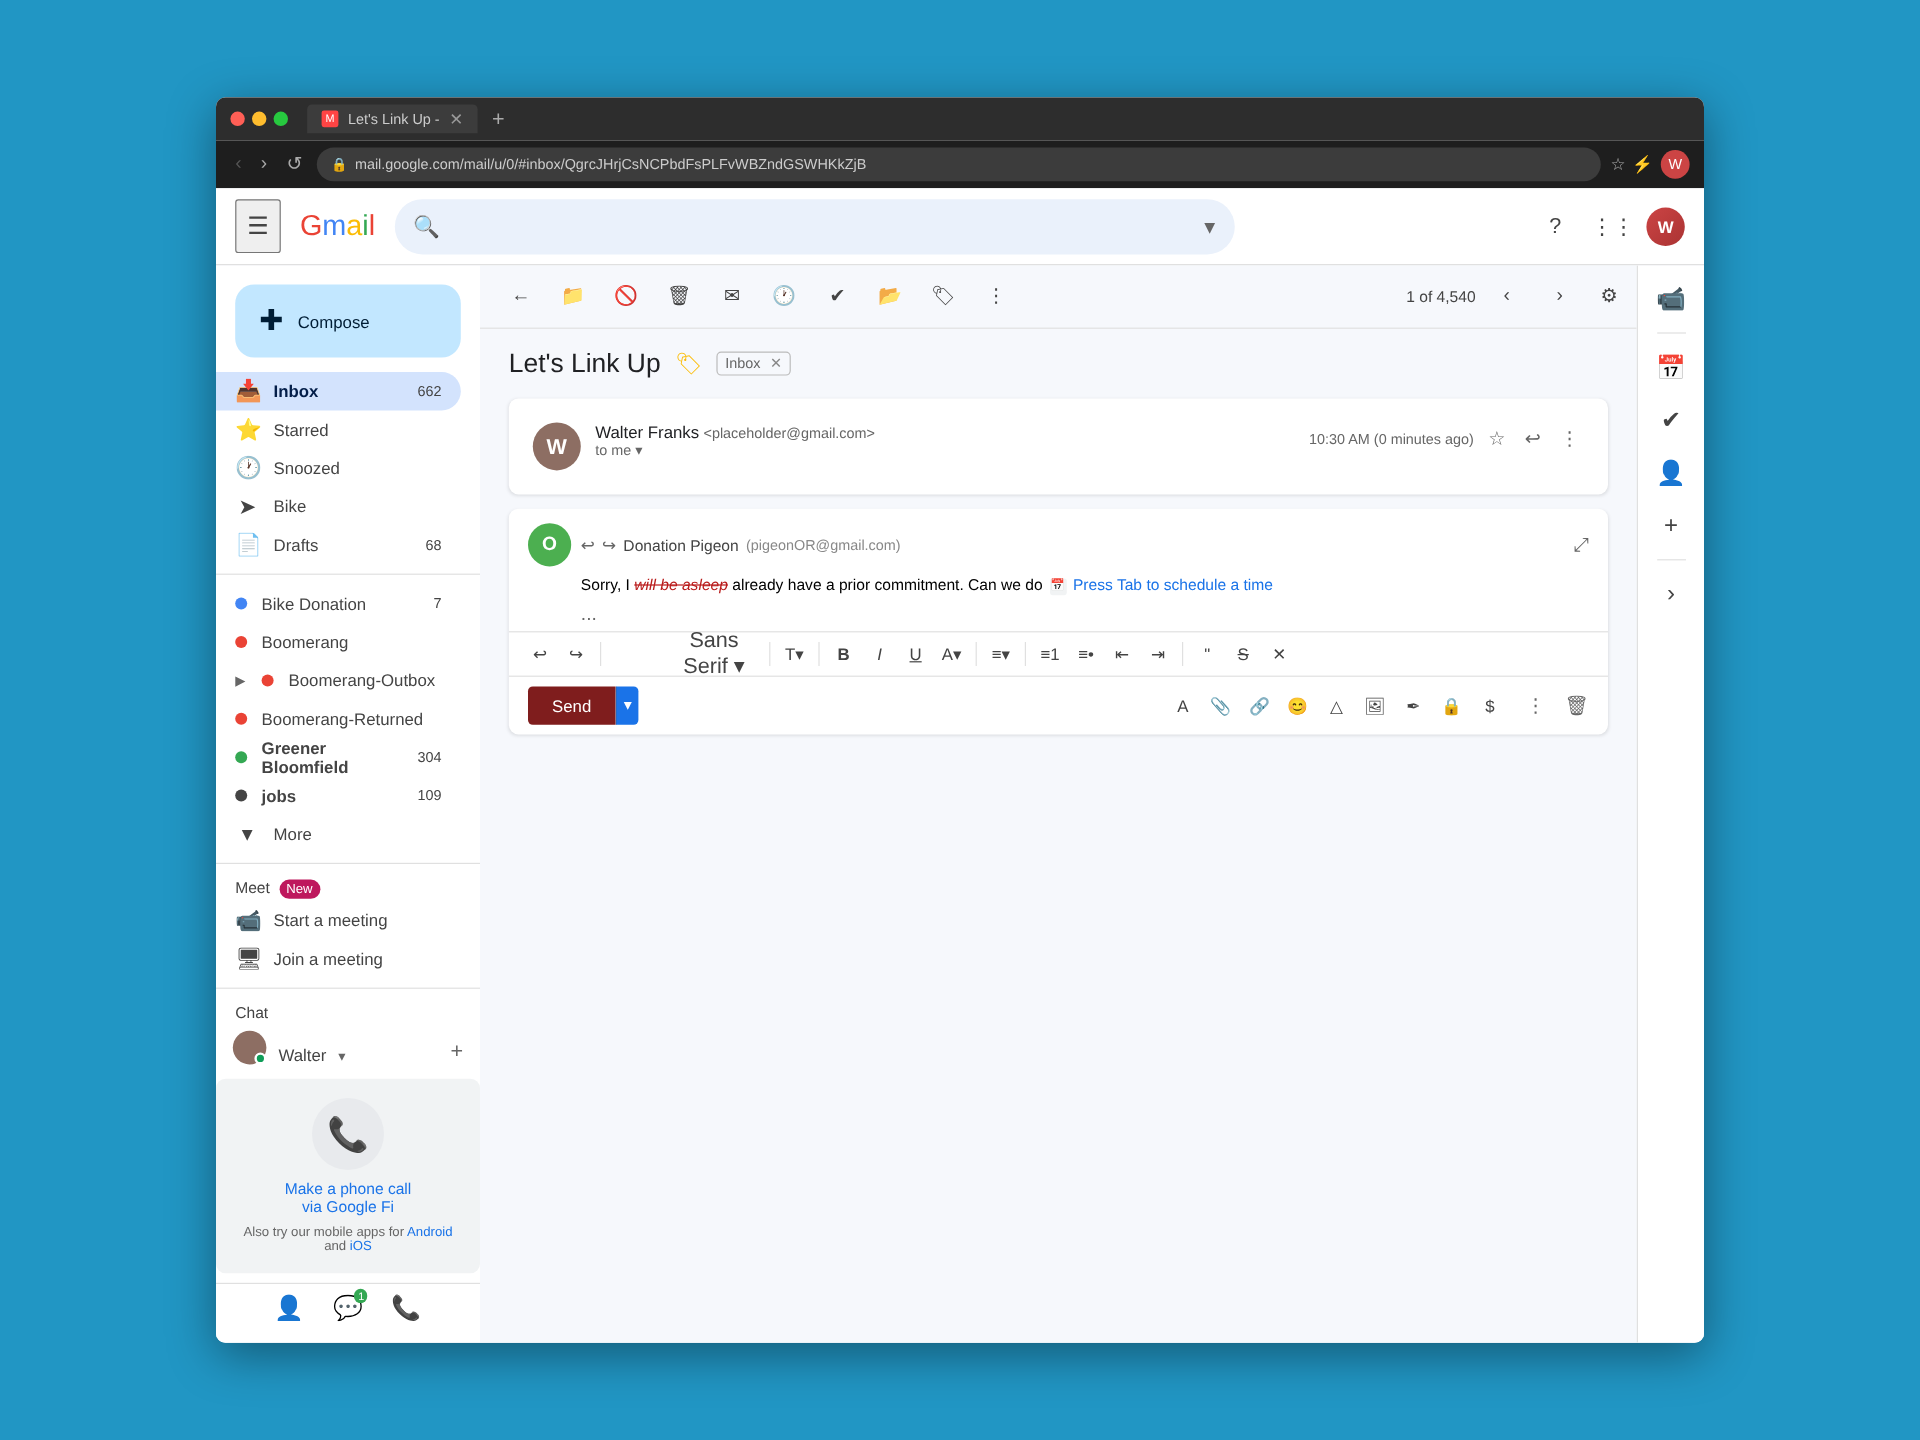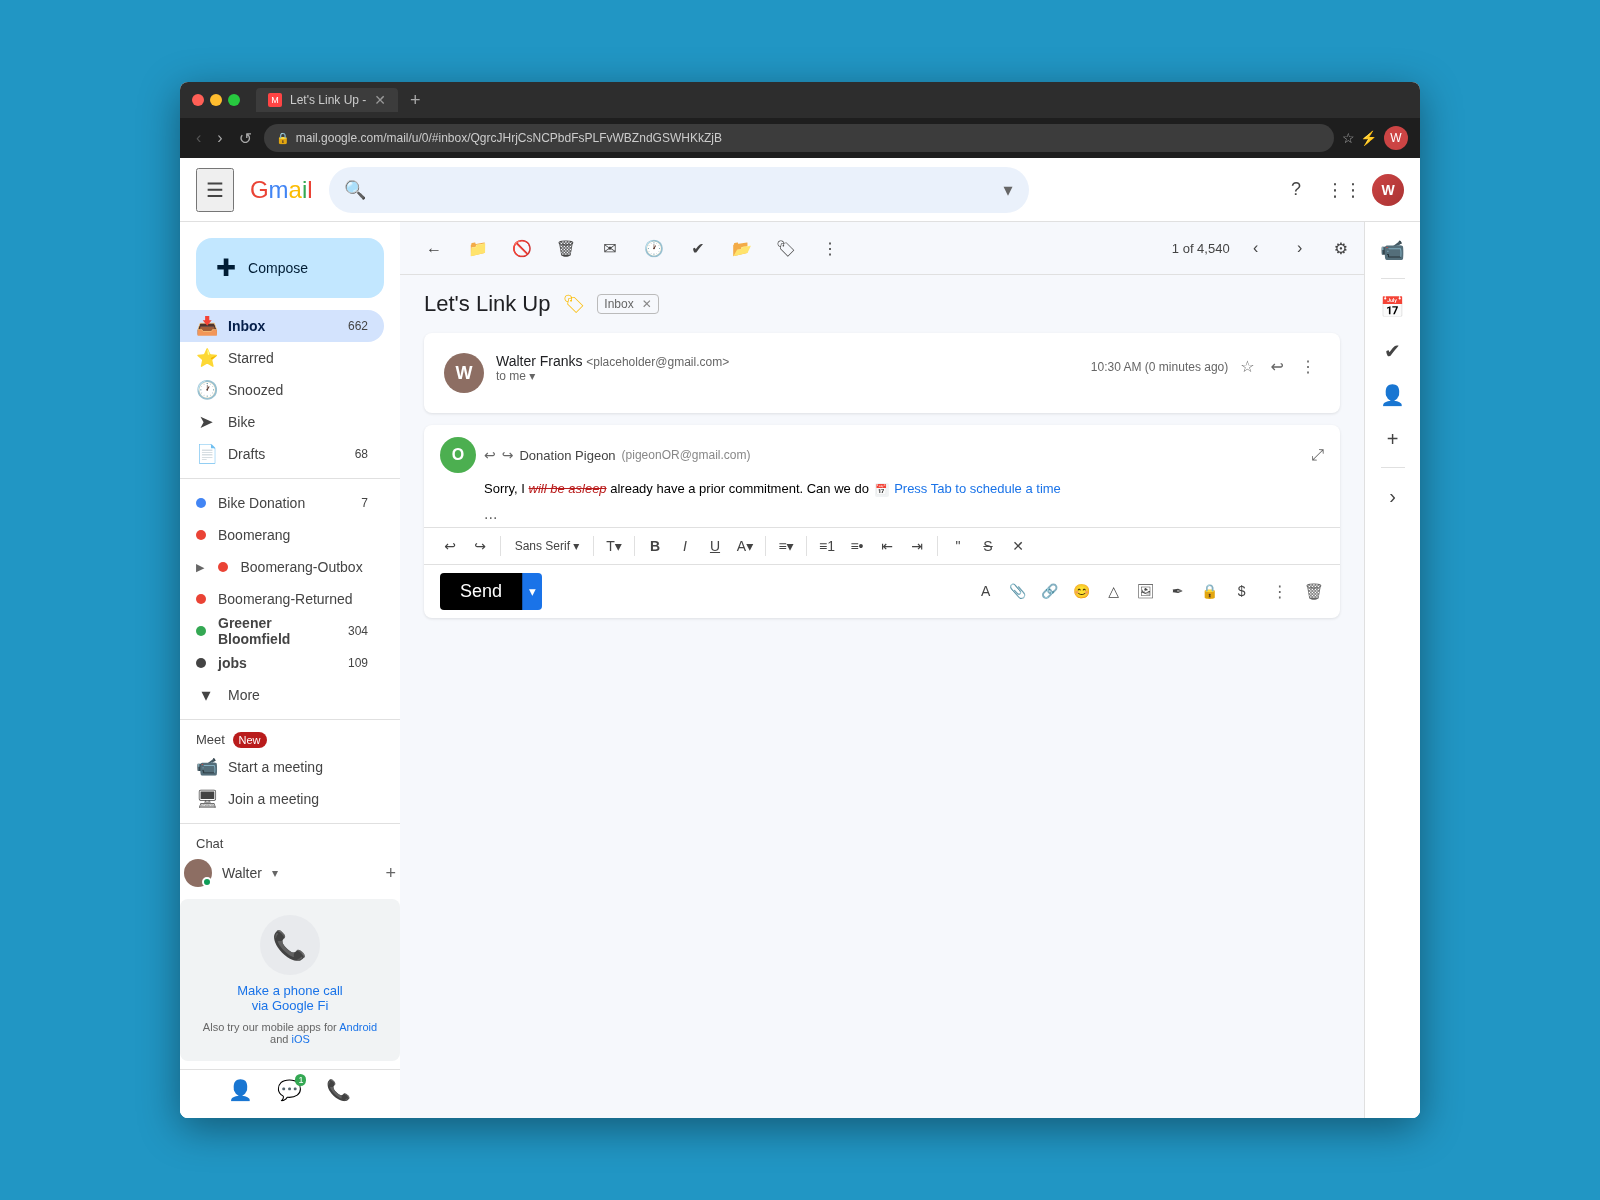--- a/index.html
+++ b/index.html
@@ -809,7 +809,7 @@
               <button class="format-btn" title="Undo">↩</button>
               <button class="format-btn" title="Redo">↪</button>
               <div style="width:1px;height:20px;background:#e0e0e0;margin:0 4px;"></div>
-              <button class="format-btn" style="font-size:12px;min-width:80px;">Sans Serif ▾</button>
+              <button class="format-btn" style="font-size:18px;min-width:80px;margin-left:48px;">Sans Serif ▾</button>
               <div style="width:1px;height:20px;background:#e0e0e0;margin:0 4px;"></div>
               <button class="format-btn" title="Font size">T▾</button>
               <div style="width:1px;height:20px;background:#e0e0e0;margin:0 4px;"></div>

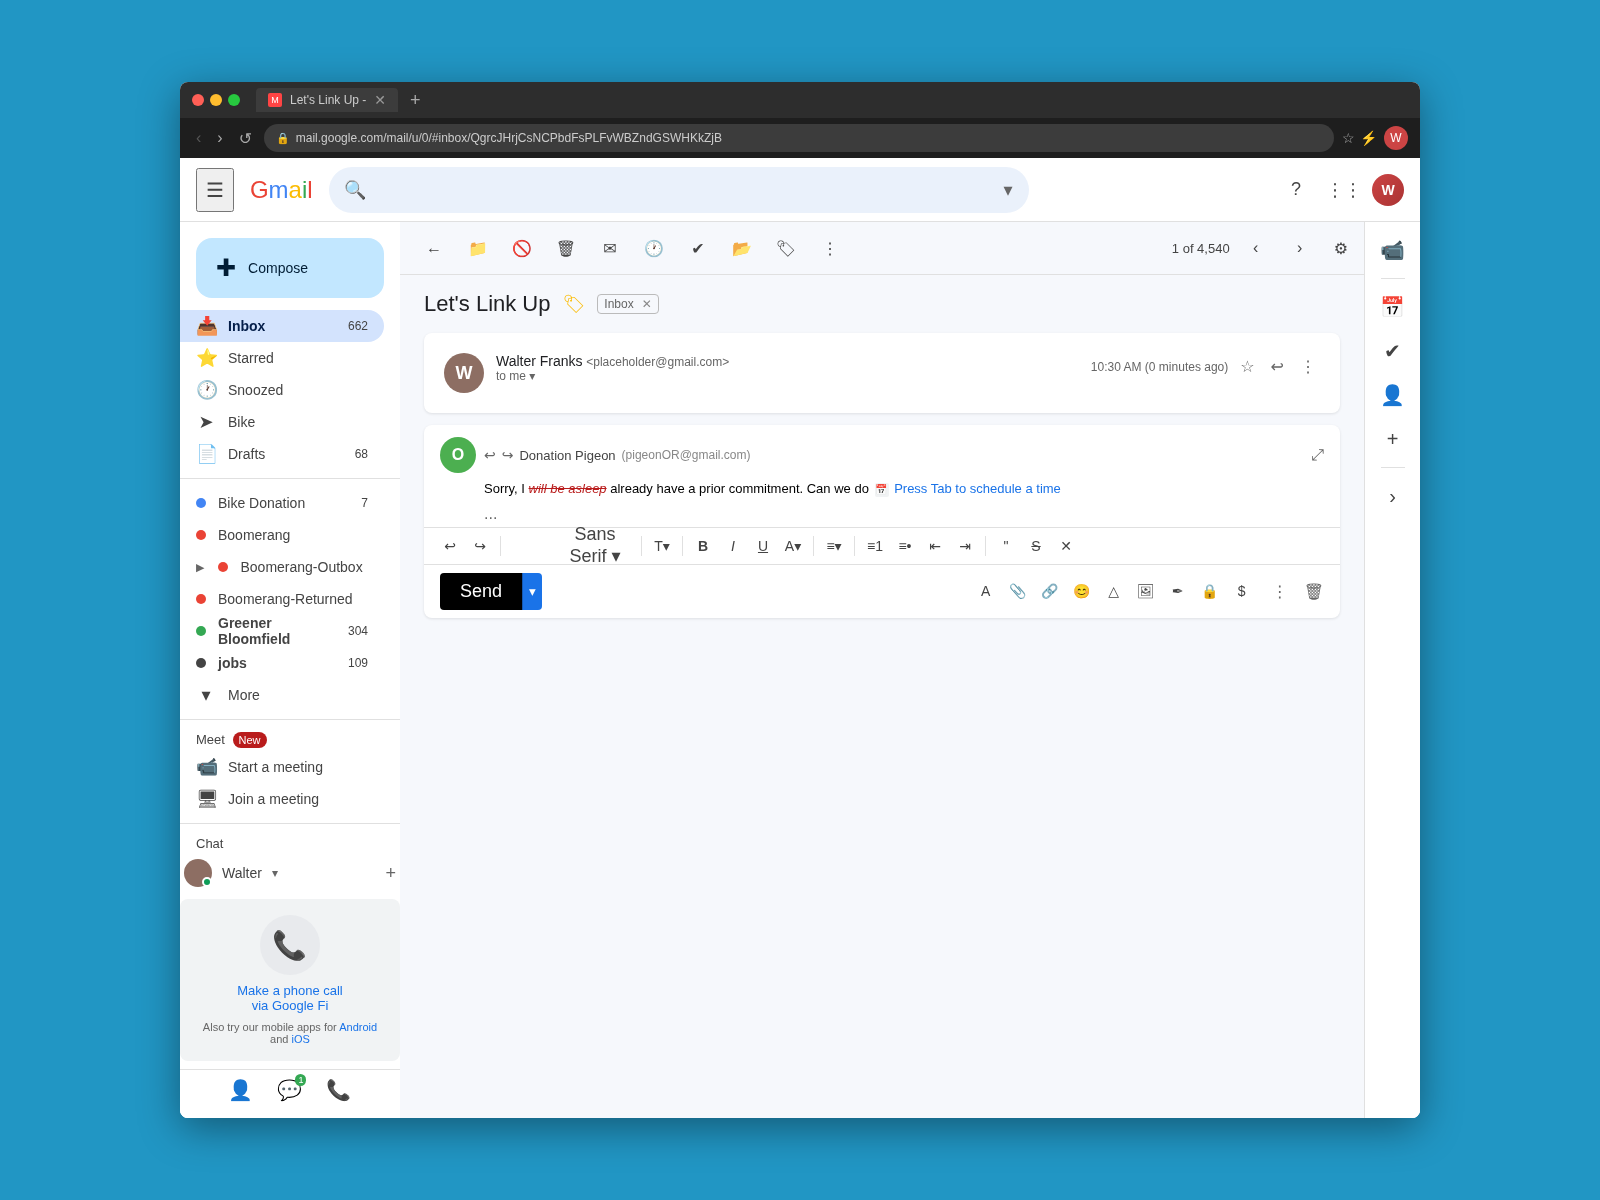--- a/index.html
+++ b/index.html
@@ -442,12 +442,12 @@
       padding: 8px 0 0;
     }
     .send-btn {
-      background: #000000;
+      background: #7f1d1d;
       color: #fff;
       border: none;
       border-radius: 4px;
       padding: 8px 20px;
-      font-size: 18px;
+      font-size: 14px;
       cursor: pointer;
       font-weight: 500;
     }

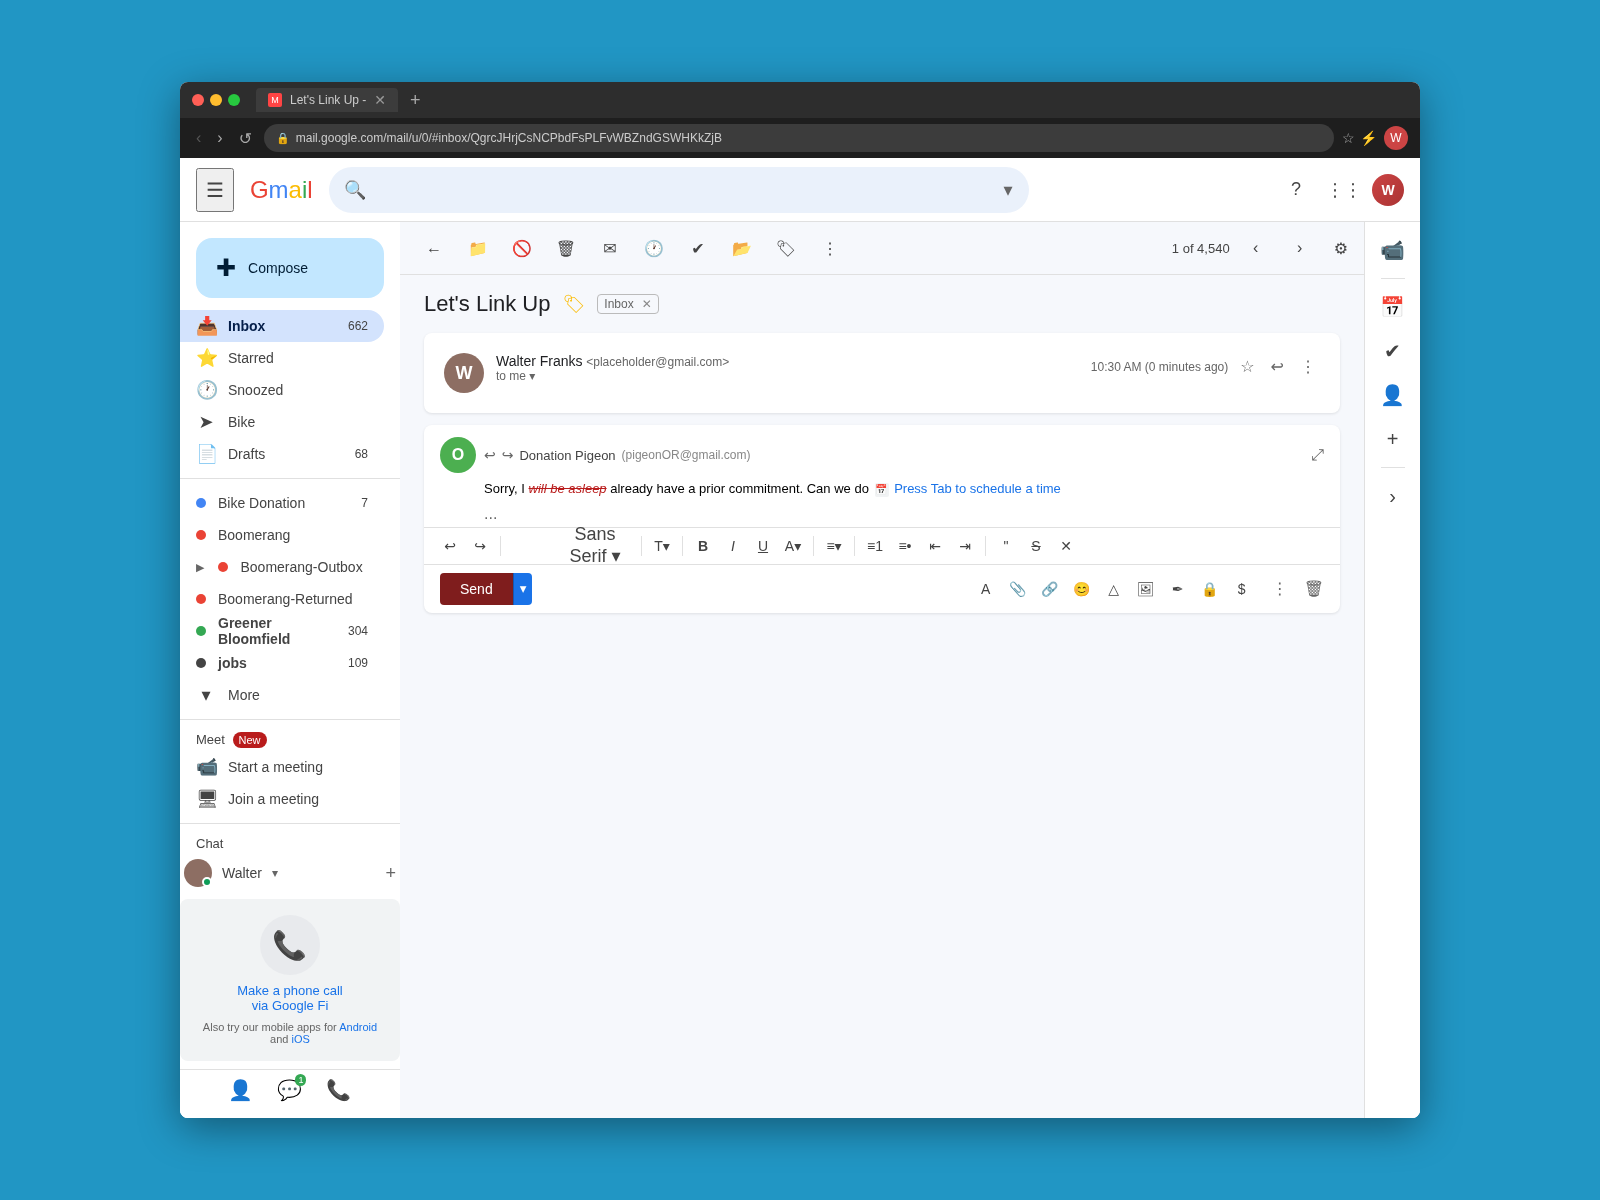--- a/index.html
+++ b/index.html
@@ -251,7 +251,7 @@
       font-weight: 500;
     }
     .meet-badge {
-      background: #b91c1c;
+      background: #be185d;
       color: #fff;
       font-size: 11px;
       padding: 2px 6px;

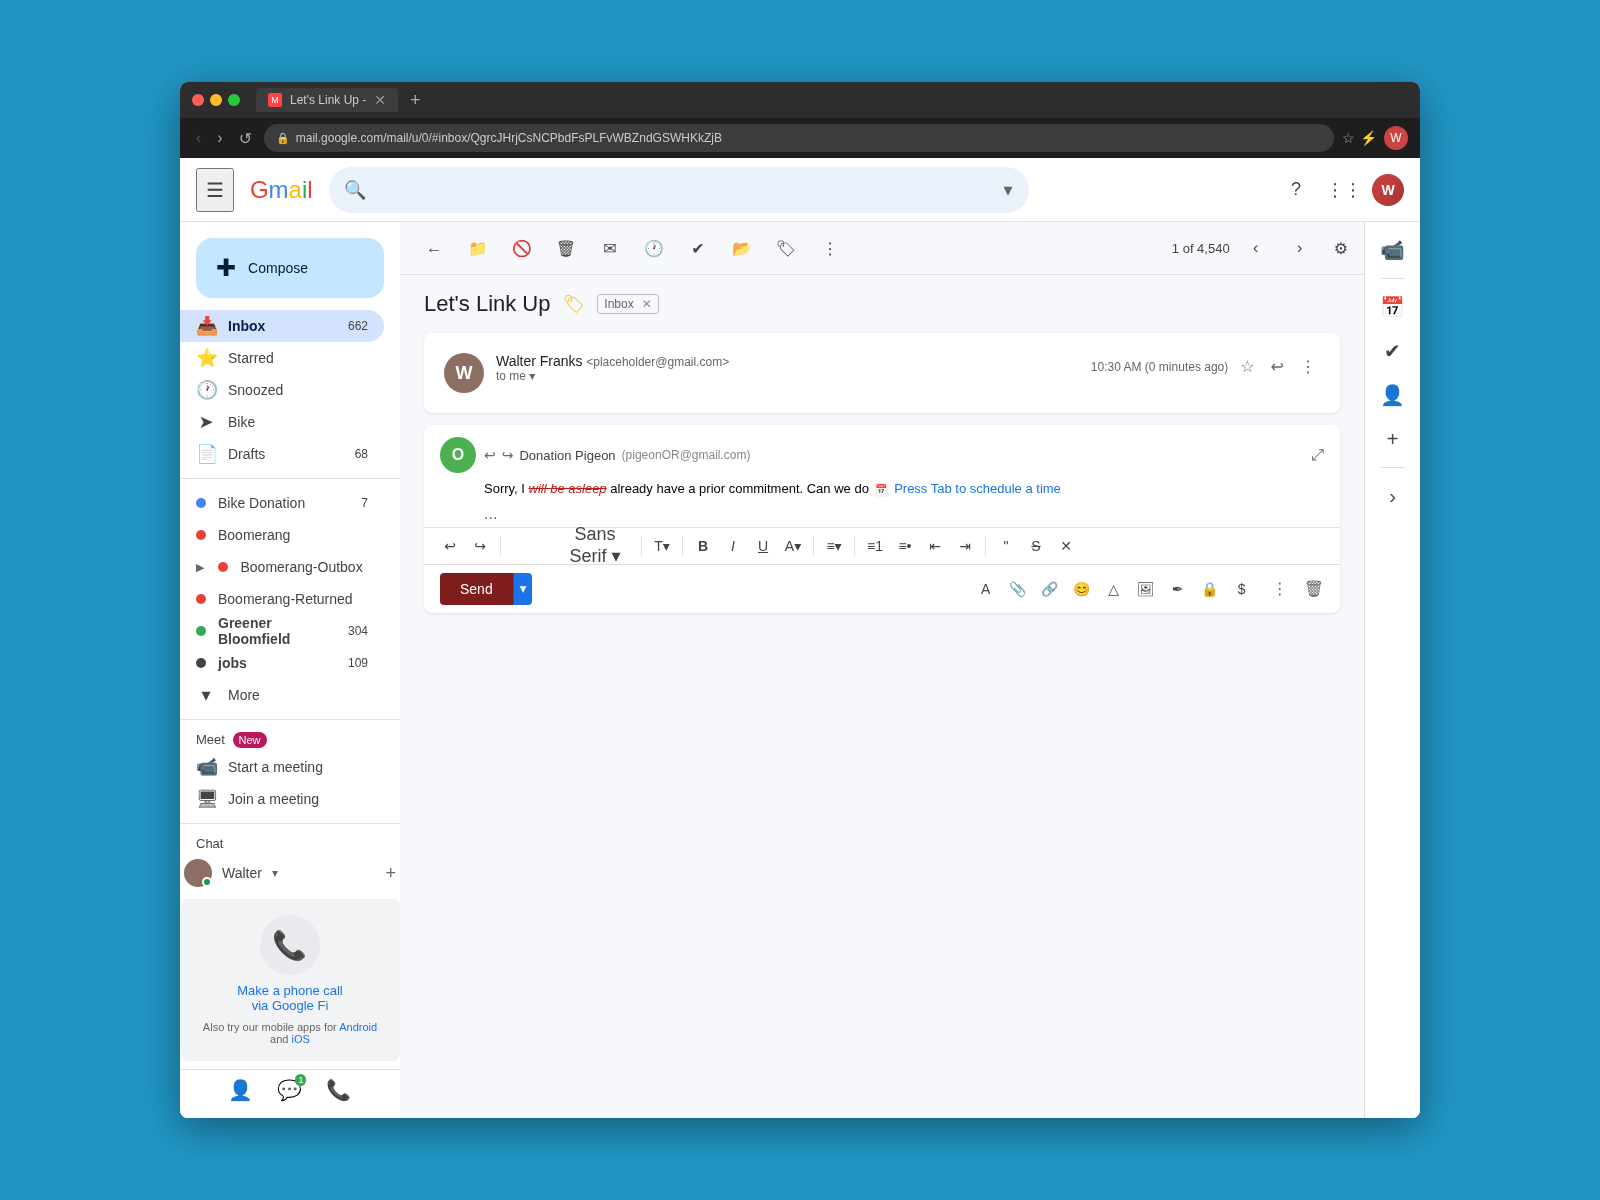--- a/index.html
+++ b/index.html
@@ -260,8 +260,8 @@
     }
     .chat-user {
       display: flex;
-      align-items: center;
-      padding: 4px 4px;
+      align-items: flex-end;
+      padding: 4px 14px;
       height: 36px;
       cursor: pointer;
       gap: 10px;

